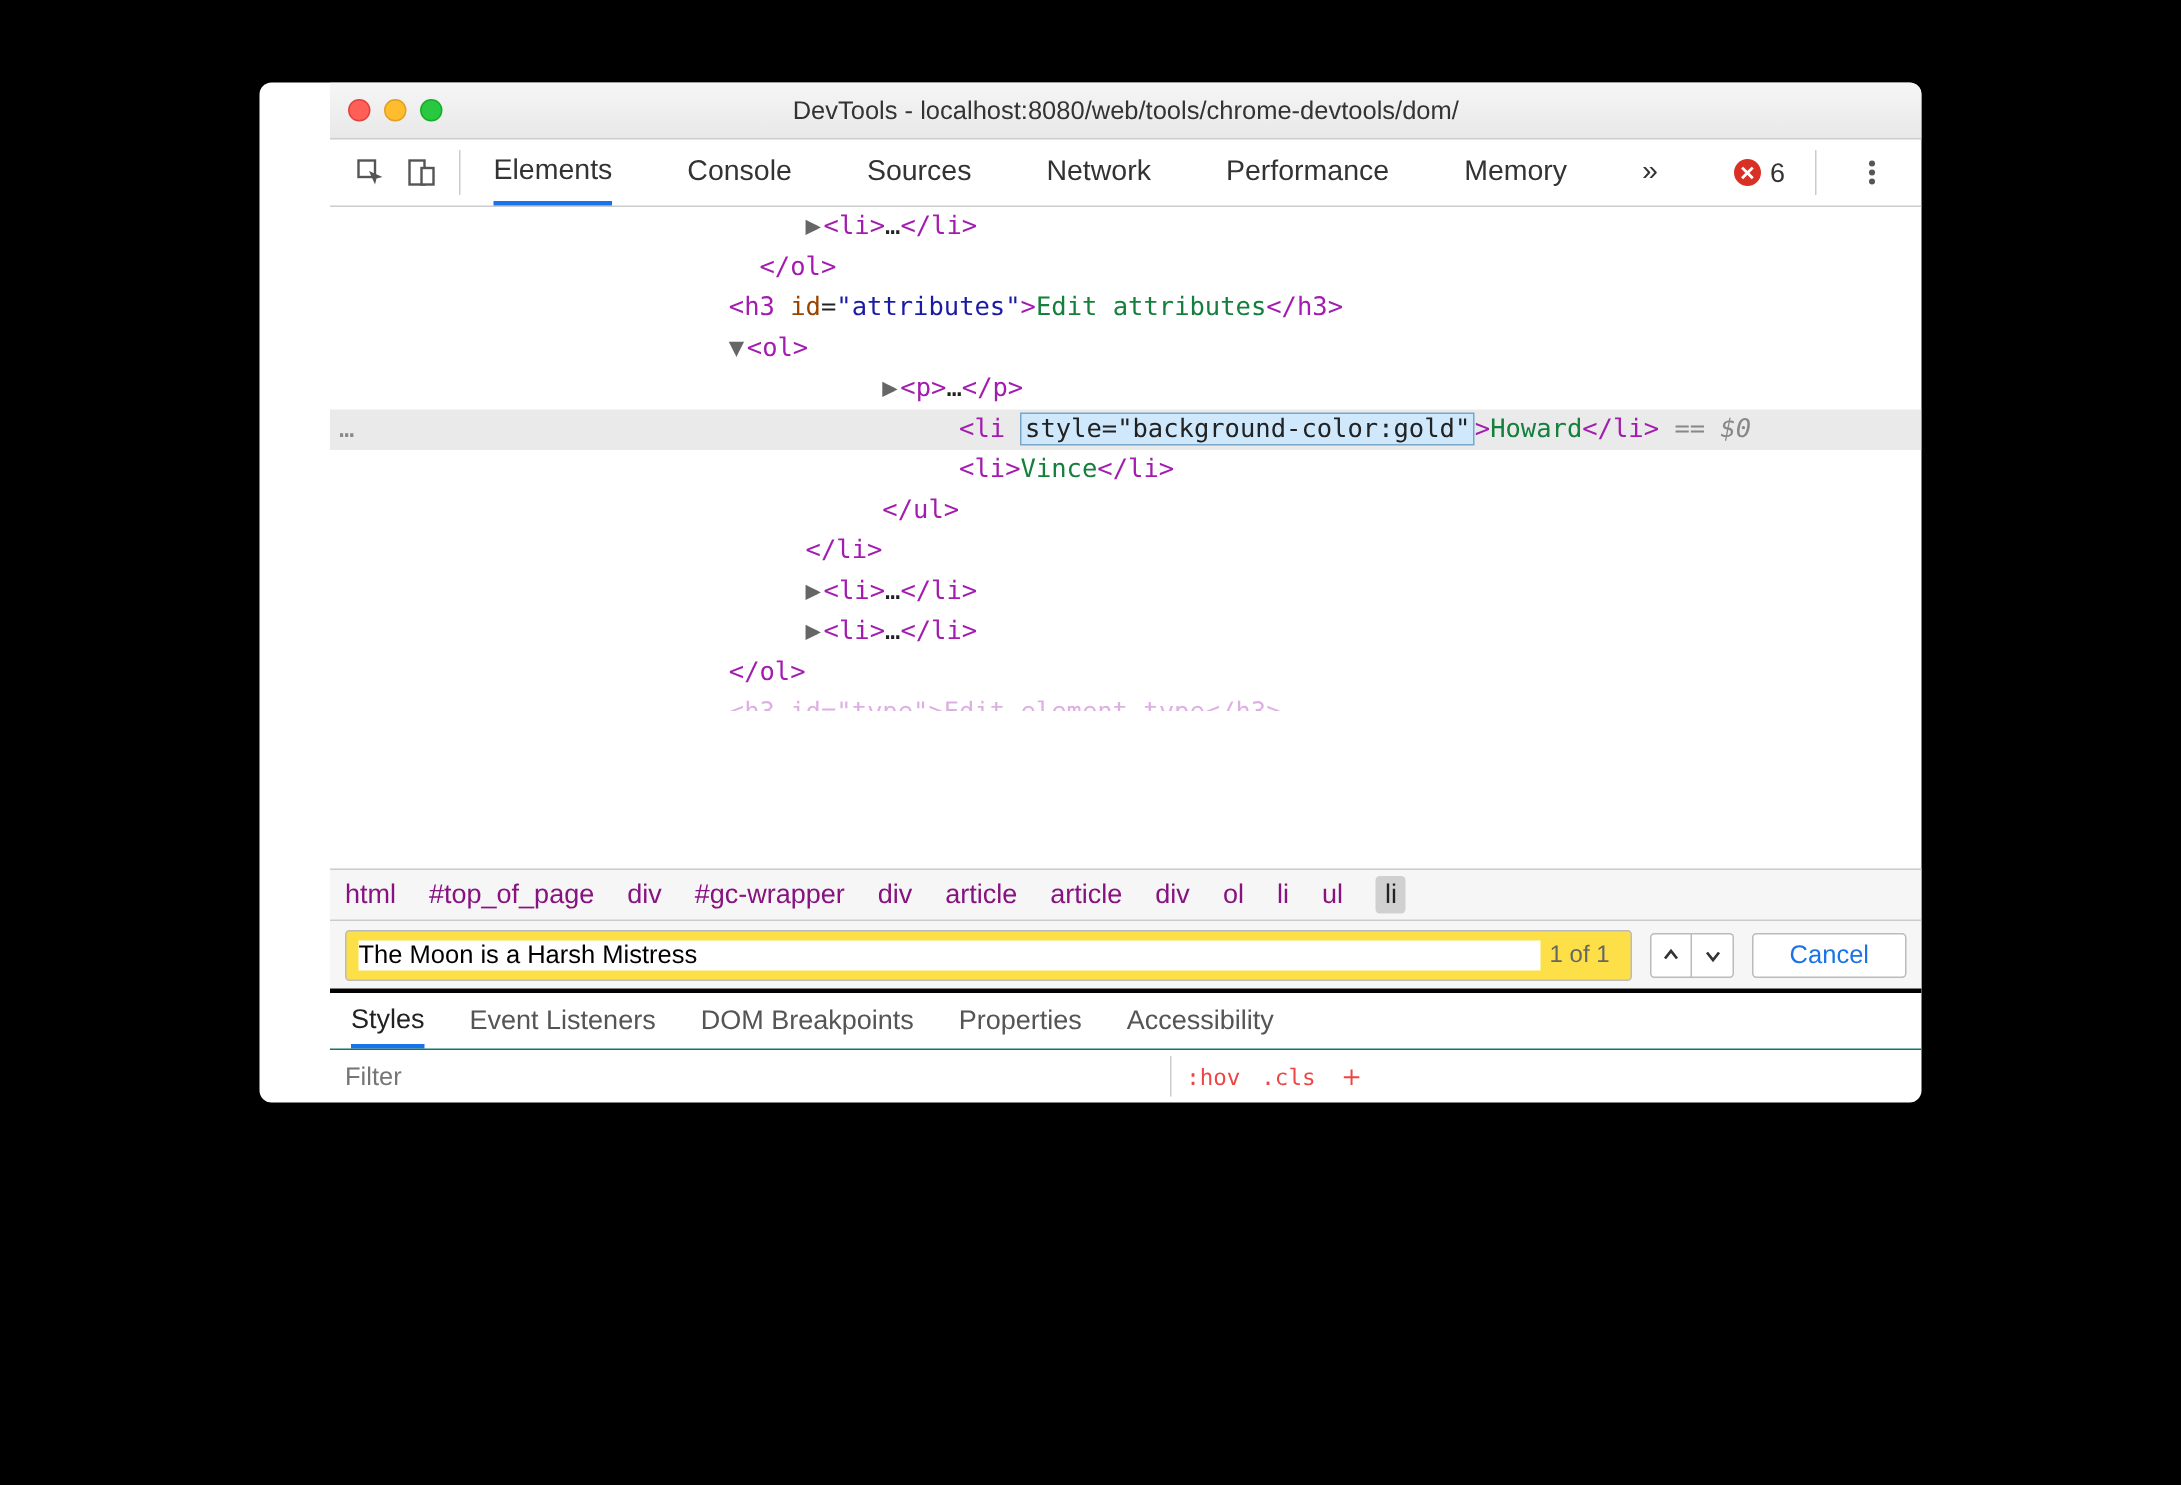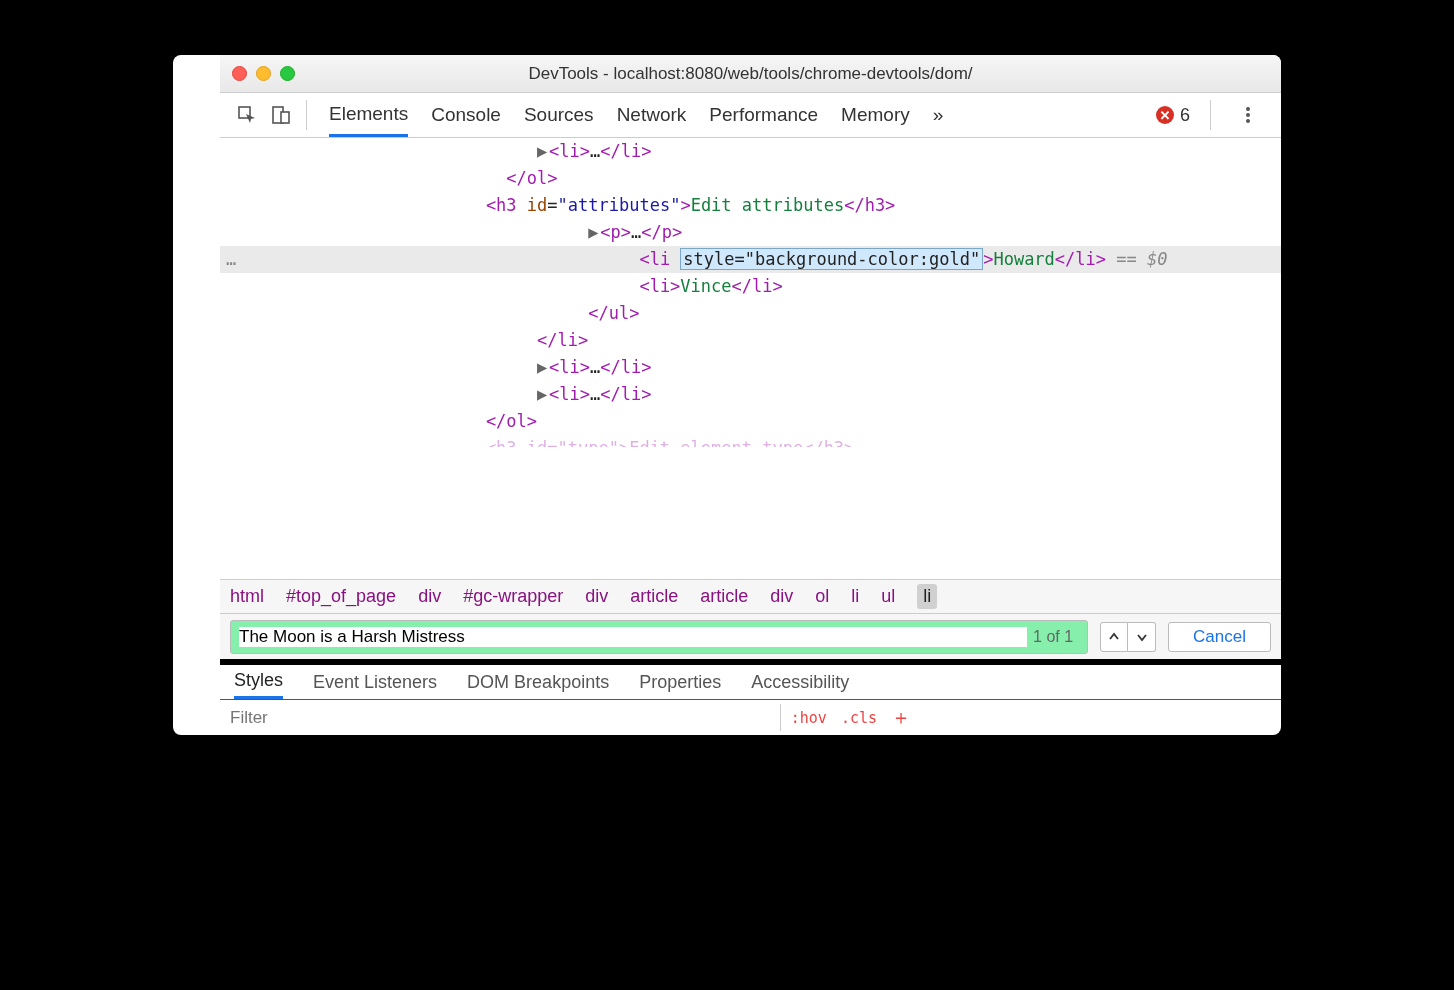--- a/index.html
+++ b/index.html
@@ -77,7 +77,7 @@
   }
   .tabs {
     display: flex;
-    gap: 23px;
+    gap: 50px;
     padding-left: 14px;
     height: 100%;
     align-items: center;

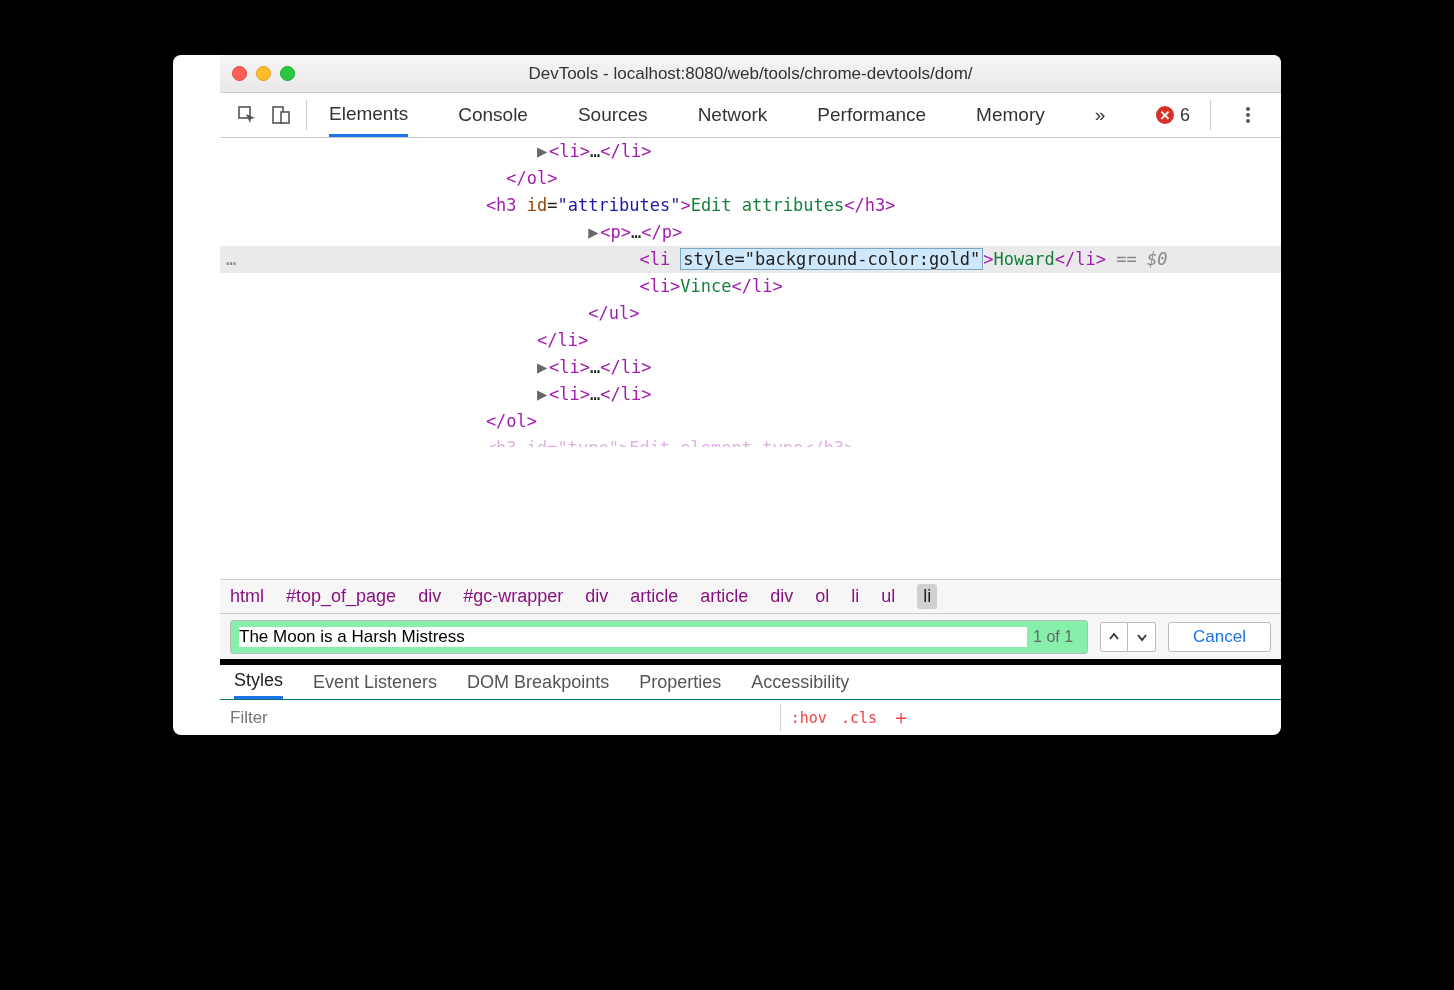--- a/index.html
+++ b/index.html
@@ -313,6 +313,7 @@
       <div class="dom-line">&nbsp;&nbsp;&nbsp;&nbsp;&nbsp;&nbsp;&nbsp;&nbsp;&nbsp;&nbsp;&nbsp;&nbsp;&nbsp;&nbsp;&nbsp;&nbsp;&nbsp;&nbsp;&nbsp;&nbsp;&nbsp;&nbsp;&nbsp;&nbsp;&nbsp;&nbsp;&nbsp;&nbsp;&nbsp;&nbsp;<span class="tri">▶</span><span class="tag">&lt;li&gt;</span><span>…</span><span class="tag">&lt;/li&gt;</span></div>
       <div class="dom-line">&nbsp;&nbsp;&nbsp;&nbsp;&nbsp;&nbsp;&nbsp;&nbsp;&nbsp;&nbsp;&nbsp;&nbsp;&nbsp;&nbsp;&nbsp;&nbsp;&nbsp;&nbsp;&nbsp;&nbsp;&nbsp;&nbsp;&nbsp;&nbsp;&nbsp;&nbsp;&nbsp;<span class="tag">&lt;/ol&gt;</span></div>
       <div class="dom-line">&nbsp;&nbsp;&nbsp;&nbsp;&nbsp;&nbsp;&nbsp;&nbsp;&nbsp;&nbsp;&nbsp;&nbsp;&nbsp;&nbsp;&nbsp;&nbsp;&nbsp;&nbsp;&nbsp;&nbsp;&nbsp;&nbsp;&nbsp;&nbsp;&nbsp;<span class="tag">&lt;h3 </span><span class="attr-name">id</span><span>=</span><span class="attr-val">"attributes"</span><span class="tag">&gt;</span><span class="text-node">Edit attributes</span><span class="tag">&lt;/h3&gt;</span></div>
+      <div class="dom-line">&nbsp;&nbsp;&nbsp;&nbsp;&nbsp;&nbsp;&nbsp;&nbsp;&nbsp;&nbsp;&nbsp;&nbsp;&nbsp;&nbsp;&nbsp;&nbsp;&nbsp;&nbsp;&nbsp;&nbsp;&nbsp;&nbsp;&nbsp;&nbsp;&nbsp;<span class="tri">▼</span><span class="tag">&lt;ol&gt;</span></div>
       <div class="dom-line">&nbsp;&nbsp;&nbsp;&nbsp;&nbsp;&nbsp;&nbsp;&nbsp;&nbsp;&nbsp;&nbsp;&nbsp;&nbsp;&nbsp;&nbsp;&nbsp;&nbsp;&nbsp;&nbsp;&nbsp;&nbsp;&nbsp;&nbsp;&nbsp;&nbsp;&nbsp;&nbsp;&nbsp;&nbsp;&nbsp;&nbsp;&nbsp;&nbsp;&nbsp;&nbsp;<span class="tri">▶</span><span class="tag">&lt;p&gt;</span><span>…</span><span class="tag">&lt;/p&gt;</span></div>
       <div class="dom-line highlight"><span class="ellipsis-ind">…</span>&nbsp;&nbsp;&nbsp;&nbsp;&nbsp;&nbsp;&nbsp;&nbsp;&nbsp;&nbsp;&nbsp;&nbsp;&nbsp;&nbsp;&nbsp;&nbsp;&nbsp;&nbsp;&nbsp;&nbsp;&nbsp;&nbsp;&nbsp;&nbsp;&nbsp;&nbsp;&nbsp;&nbsp;&nbsp;&nbsp;&nbsp;&nbsp;&nbsp;&nbsp;&nbsp;&nbsp;&nbsp;&nbsp;&nbsp;&nbsp;<span class="tag">&lt;li </span><span class="attr-edit">style="background-color:gold"</span><span class="tag">&gt;</span><span class="text-node">Howard</span><span class="tag">&lt;/li&gt;</span><span class="eq0"> == $0</span></div>
       <div class="dom-line">&nbsp;&nbsp;&nbsp;&nbsp;&nbsp;&nbsp;&nbsp;&nbsp;&nbsp;&nbsp;&nbsp;&nbsp;&nbsp;&nbsp;&nbsp;&nbsp;&nbsp;&nbsp;&nbsp;&nbsp;&nbsp;&nbsp;&nbsp;&nbsp;&nbsp;&nbsp;&nbsp;&nbsp;&nbsp;&nbsp;&nbsp;&nbsp;&nbsp;&nbsp;&nbsp;&nbsp;&nbsp;&nbsp;&nbsp;&nbsp;<span class="tag">&lt;li&gt;</span><span class="text-node">Vince</span><span class="tag">&lt;/li&gt;</span></div>

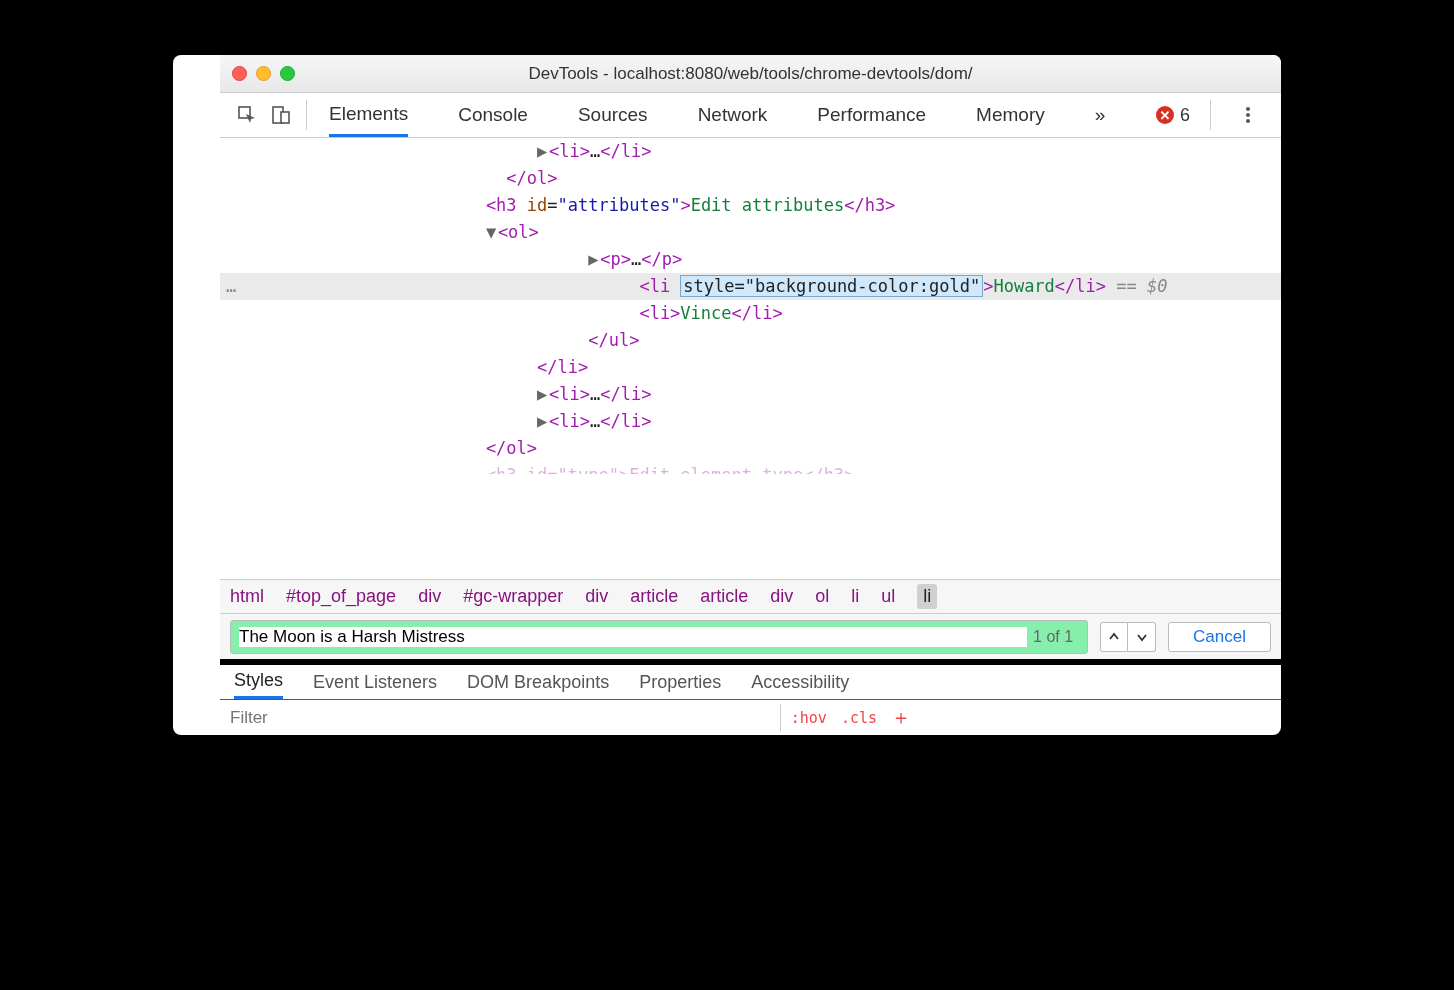--- a/index.html
+++ b/index.html
@@ -177,7 +177,7 @@
   }
   .search-input-wrap {
     flex: 1;
-    background: #86efac;
+    background: #fde047;
     border: 1px solid #bbb;
     border-radius: 3px;
     height: 34px;

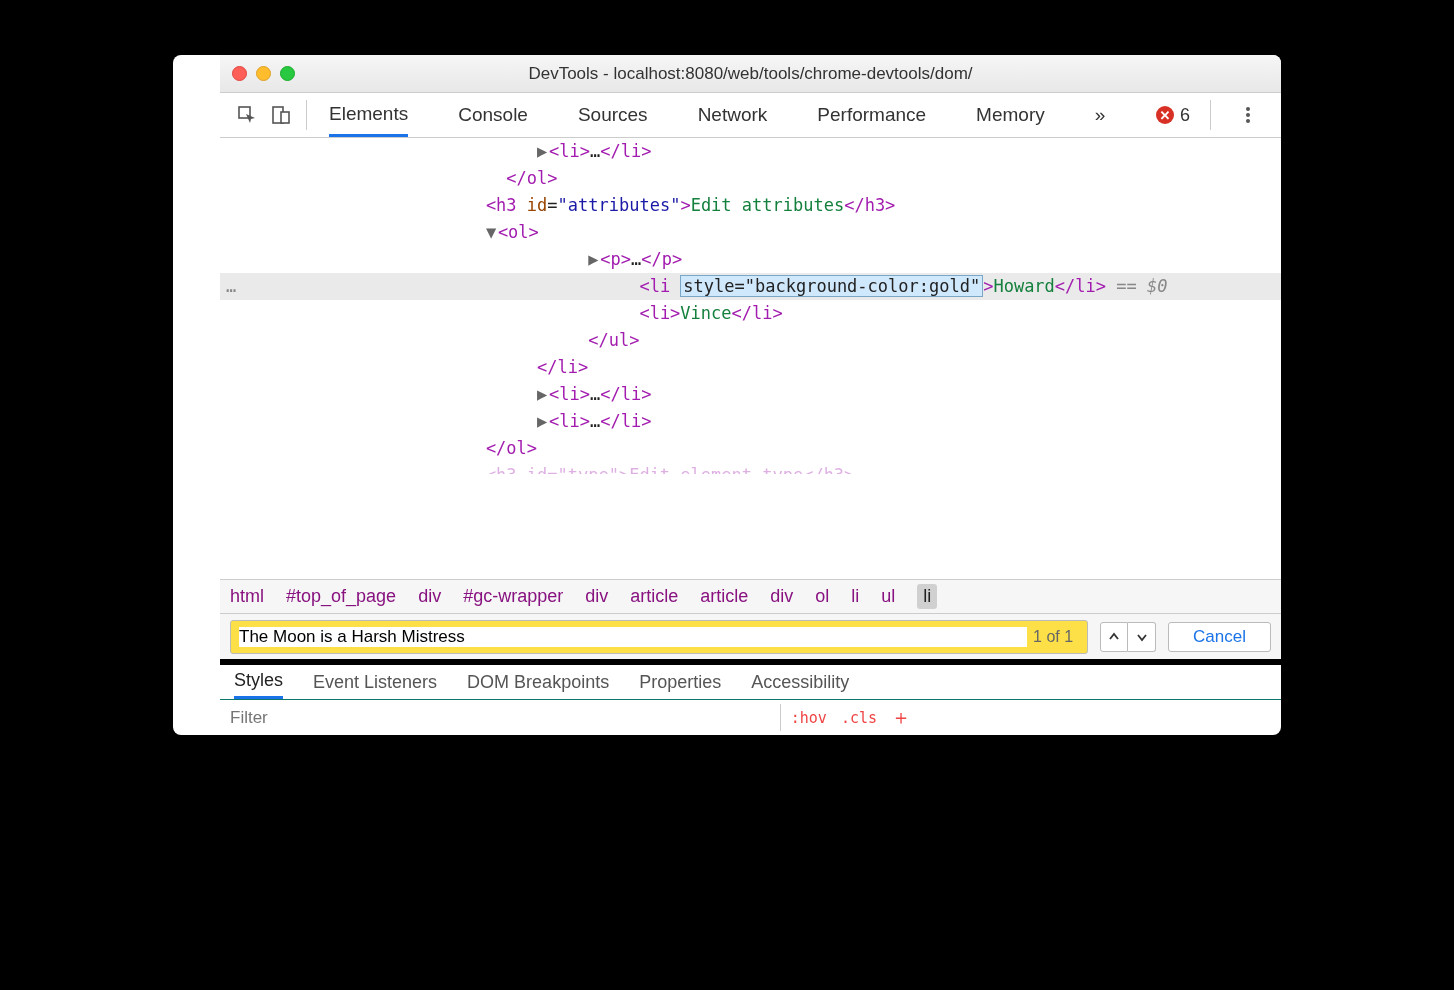--- a/index.html
+++ b/index.html
@@ -216,7 +216,7 @@
   }
   .subtabs {
     height: 40px;
-    border-top: 6px solid #000000;
+    border-top: 3px solid #000000;
     display: flex;
     align-items: center;
     padding: 0 14px;

